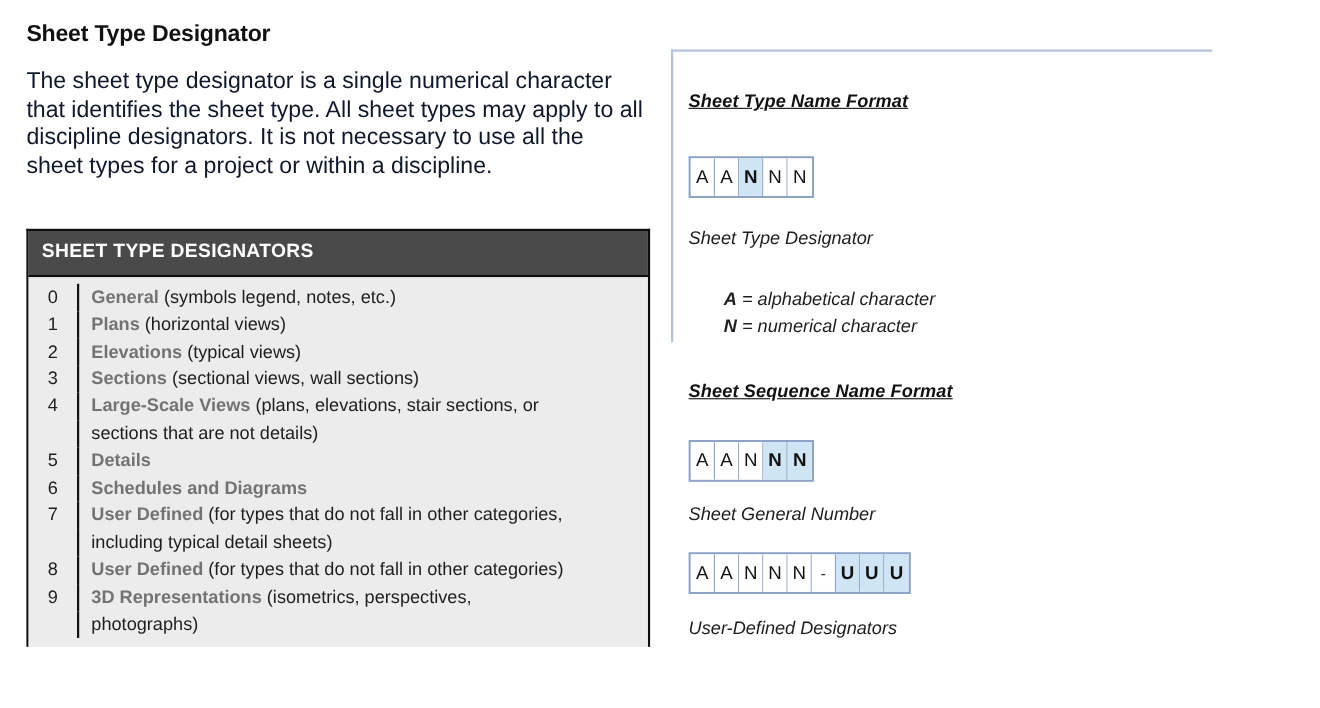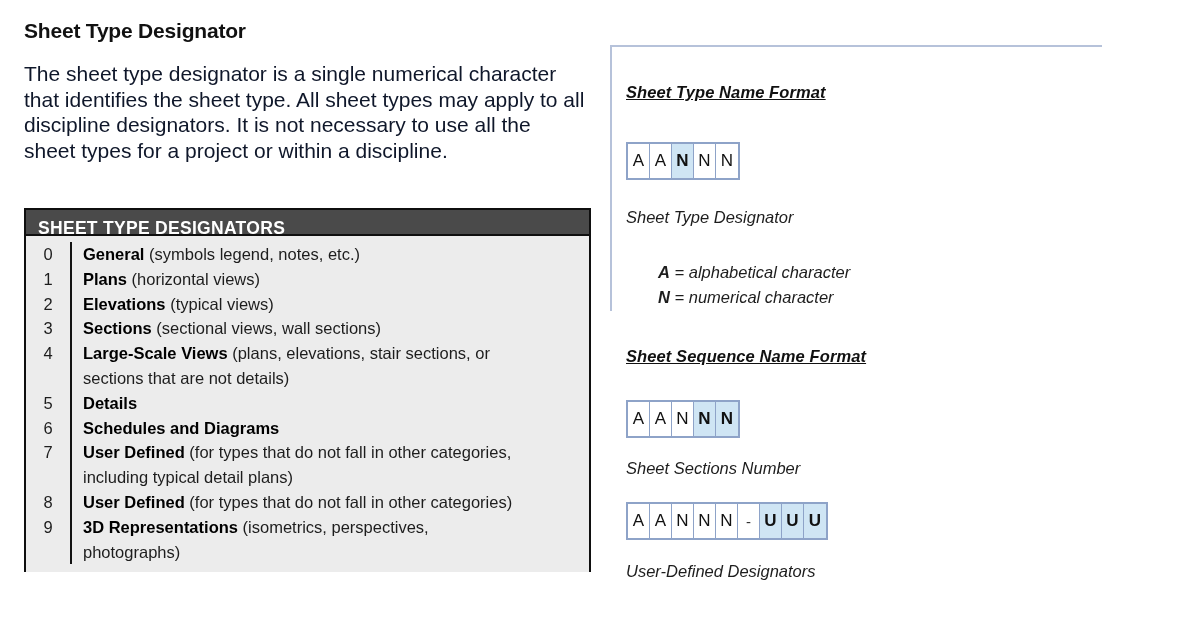--- a/index.html
+++ b/index.html
@@ -63,7 +63,7 @@
     padding: 8px 14px 9px 12px;
     border-bottom: 2px solid #0f0f0f;
     box-sizing: border-box;
-    height: 26px;
+    height: 42px;
     line-height: 21px;
   }
 

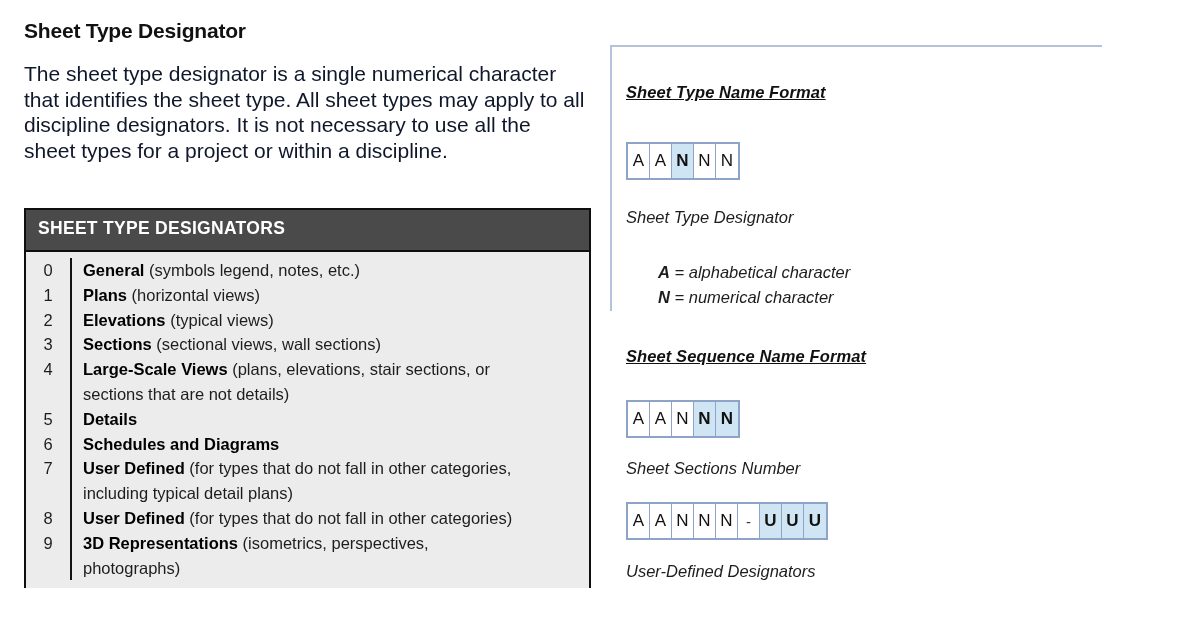--- a/index.html
+++ b/index.html
@@ -97,7 +97,7 @@
   }
   .t-desc b {
     font-weight: bold;
-    color: #000000;
+    color: #737373;
   }
   .t-cont .t-num { visibility: hidden; }
 

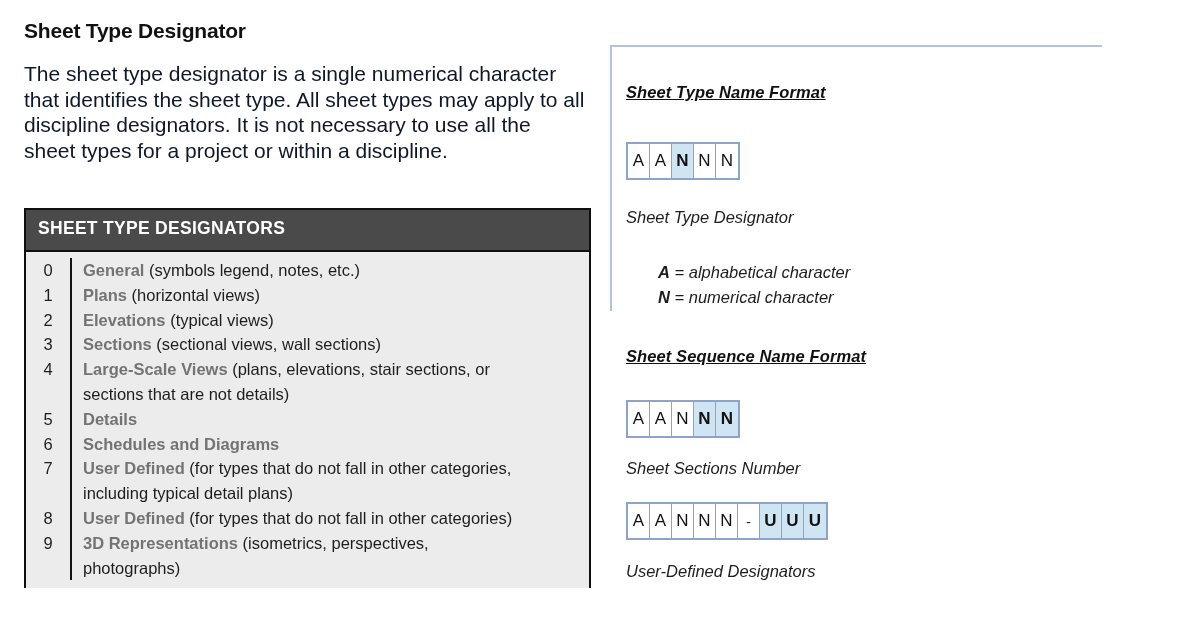--- a/index.html
+++ b/index.html
@@ -290,7 +290,7 @@
       </div>
   </div>
 
-  <div id="seq-caption" class="fmt-caption">Sheet Sections Number</div>
+  <div id="seq-caption" class="fmt-caption">Sheet General Number</div>
 
   <div id="udd-boxes">
     <div class="box-group">

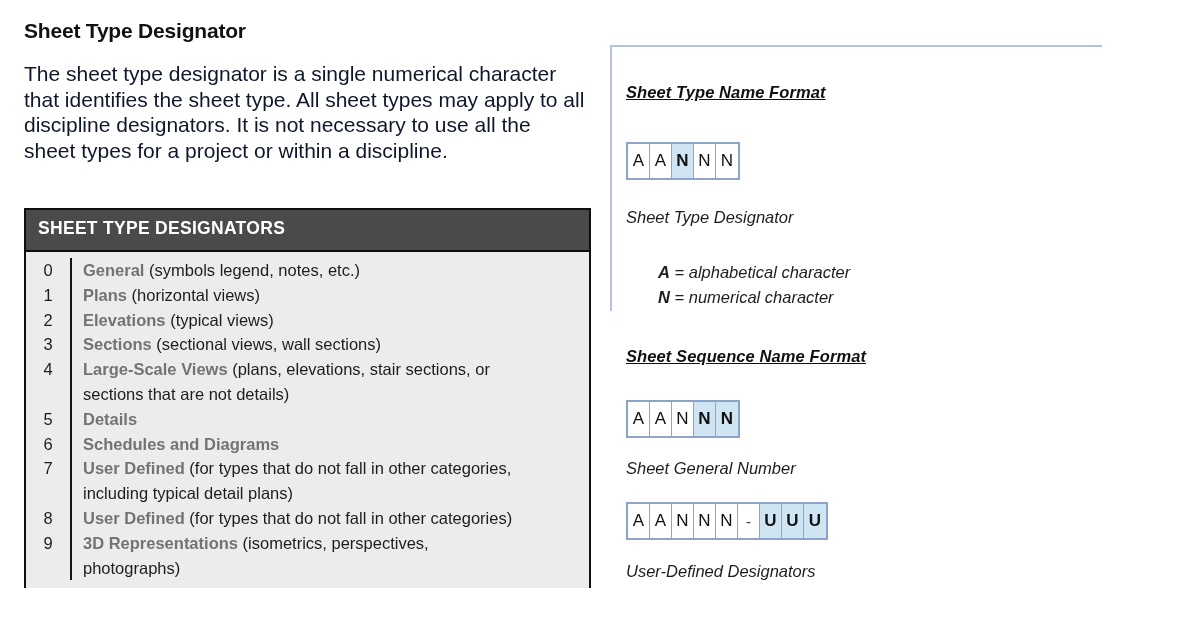--- a/index.html
+++ b/index.html
@@ -234,7 +234,7 @@
       </div>
       <div class="t-row t-cont">
         <div class="t-num">7</div>
-        <div class="t-desc">including typical detail plans)</div>
+        <div class="t-desc">including typical detail sheets)</div>
       </div>
       <div class="t-row">
         <div class="t-num">8</div>

